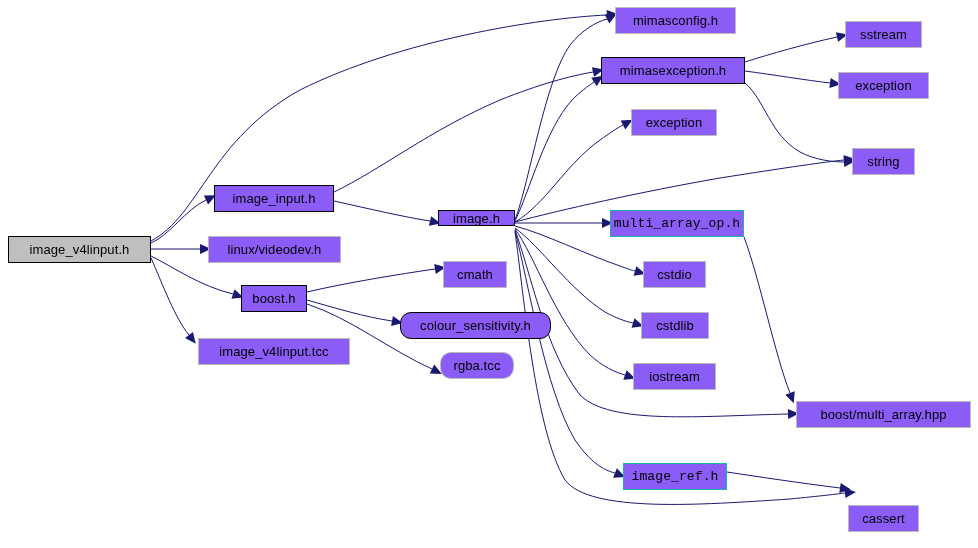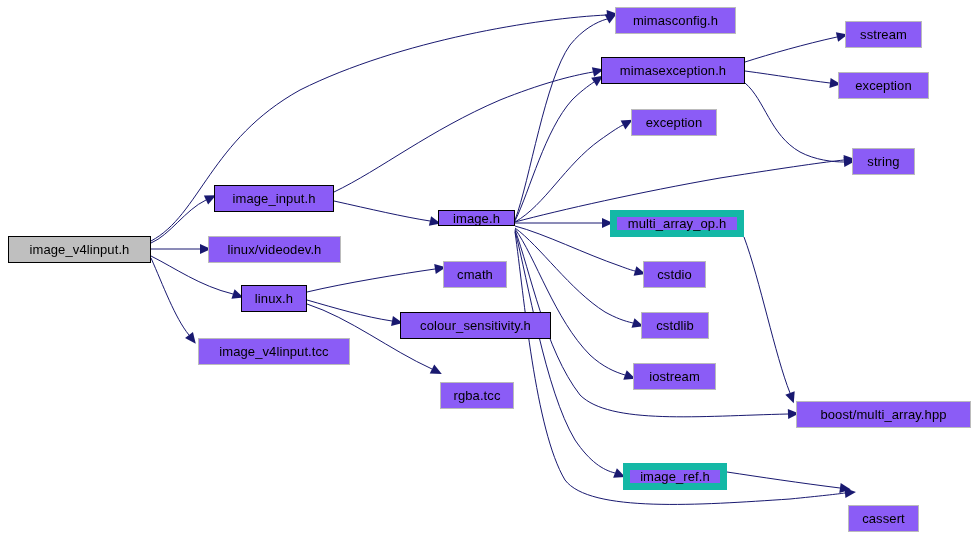--- a/index.html
+++ b/index.html
@@ -41,7 +41,7 @@
     z-index: 5;
   }
   .node.black   { border: 1px solid #000000; }
-  .node.red     { border: 7px solid #14b8a6; }
+  .node.red     { border: 1px solid #14b8a6; font-family: Liberation Mono, monospace; }
   .node.current {
     border: 1px solid #000000;
     background: #bfbfbf;

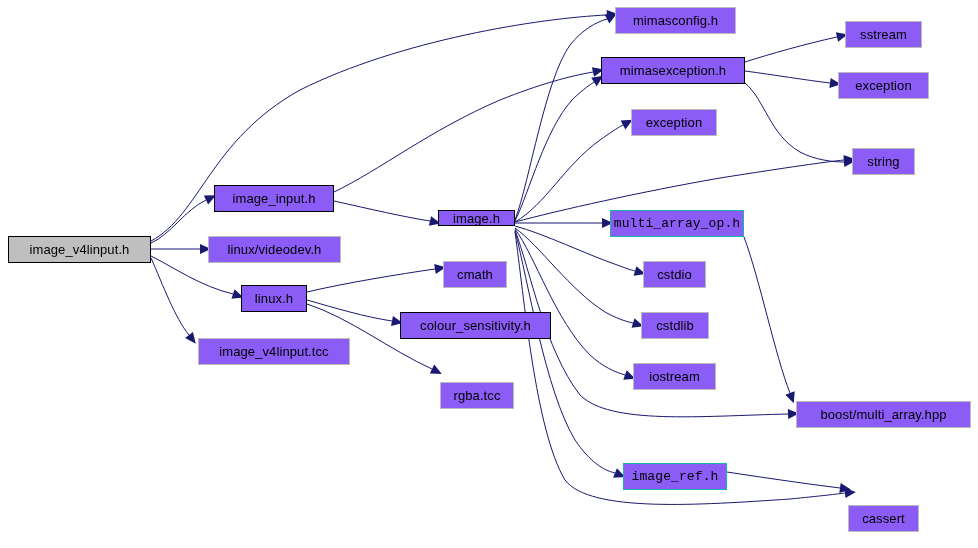--- a/index.html
+++ b/index.html
@@ -122,7 +122,7 @@
         <span>linux/videodev.h</span>
       </div>
       <div class="node black" style="left: 241px; top: 285px; width: 66px; height: 27px;">
-        <span>linux.h</span>
+        <span>boost.h</span>
       </div>
       <div class="node " style="left: 198px; top: 338px; width: 152px; height: 27px; text-align: center;">
         <span>image_v4linput.tcc</span>

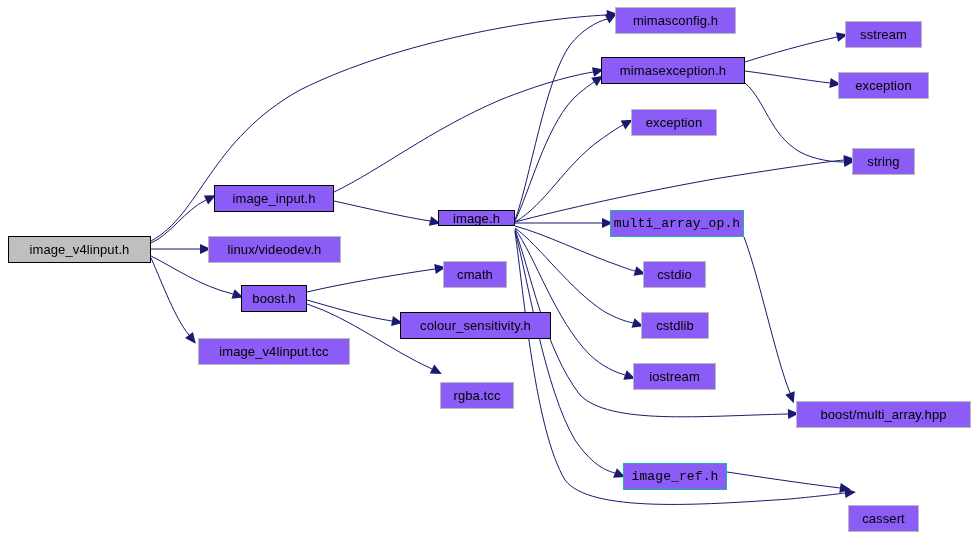--- a/index.html
+++ b/index.html
@@ -133,7 +133,7 @@
       <div class="node " style="left: 443px; top: 261px; width: 64px; height: 27px;">
         <span>cmath</span>
       </div>
-      <div class="node black" style="left: 400px; top: 312px; width: 151px; height: 27px;">
+      <div class="node black" style="left: 400px; top: 312px; width: 151px; height: 27px; border-radius: 11px;">
         <span>colour_sensitivity.h</span>
       </div>
       <div class="node " style="left: 440px; top: 382px; width: 74px; height: 27px;">

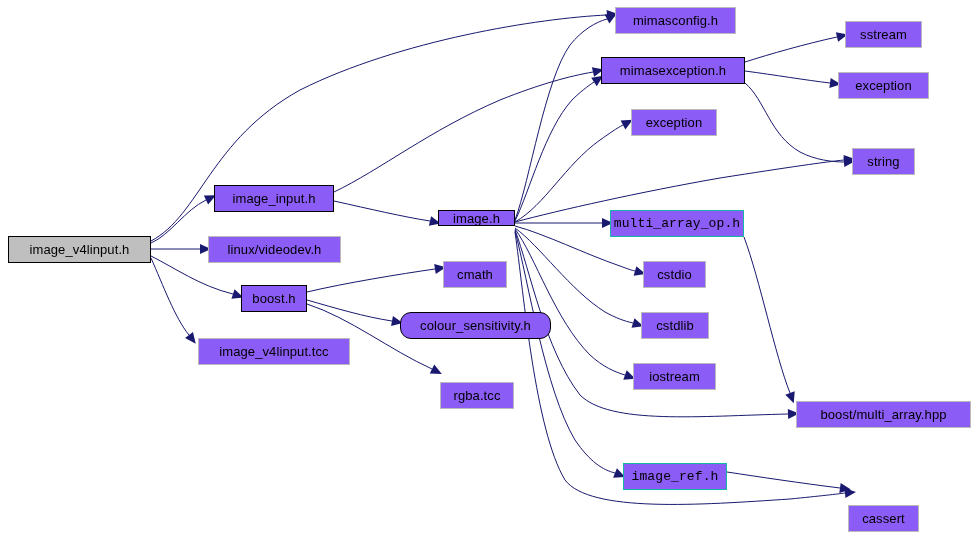--- a/index.html
+++ b/index.html
@@ -136,7 +136,7 @@
       <div class="node black" style="left: 400px; top: 312px; width: 151px; height: 27px; border-radius: 11px;">
         <span>colour_sensitivity.h</span>
       </div>
-      <div class="node " style="left: 440px; top: 382px; width: 74px; height: 27px;">
+      <div class="node " style="left: 440px; top: 352px; width: 74px; height: 27px; border-radius: 11px;">
         <span>rgba.tcc</span>
       </div>
       <div class="node " style="left: 615px; top: 7px; width: 121px; height: 27px;">

